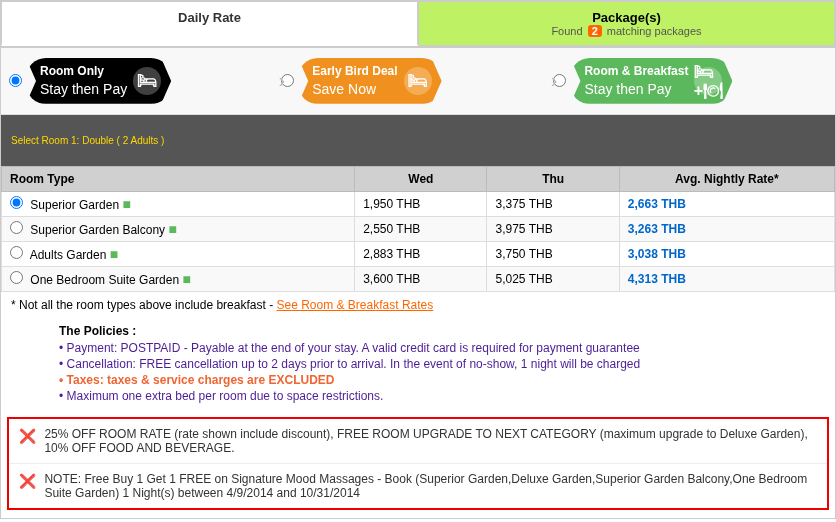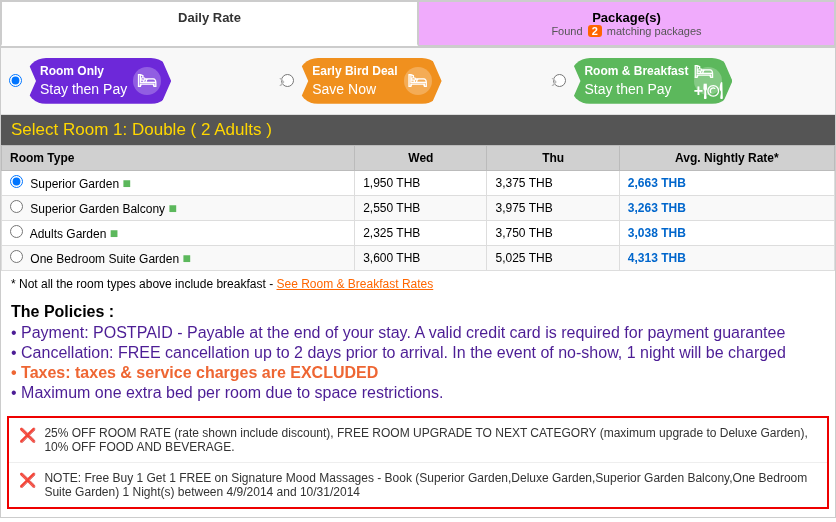--- a/index.html
+++ b/index.html
@@ -7,7 +7,7 @@
 
     
     .tabs-bar { display: flex; border-bottom: 2px solid #ccc; }
-    .tab { flex: 1; padding: 8px 12px; text-align: center; cursor: pointer; border: 1px solid #ccc; background: #f0abfc; }
+    .tab { flex: 1; padding: 8px 12px; text-align: center; cursor: pointer; border: 1px solid #ccc; background: #bef264; }
     .tab.active { background: #fff; border-bottom: 2px solid #fff; font-weight: bold; color: #333; }
     .tab-title { font-weight: bold; font-size: 13px; }
     .tab-sub { font-size: 11px; color: #555; }

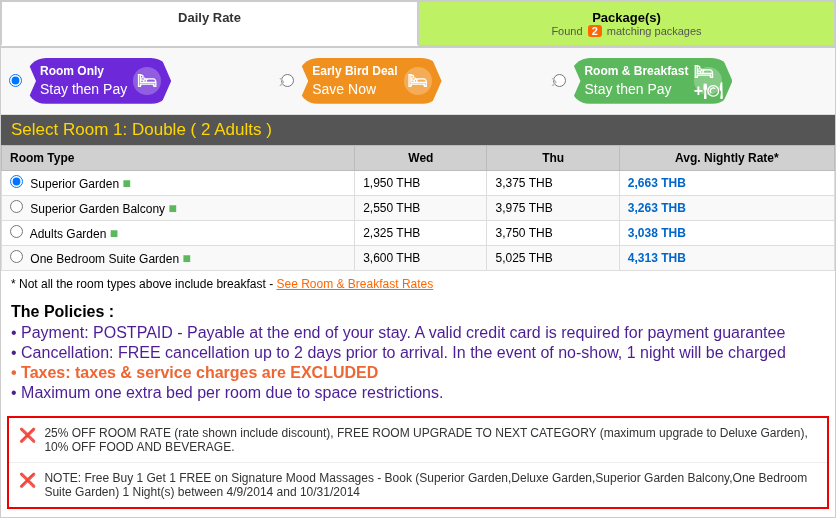--- a/index.html
+++ b/index.html
@@ -19,7 +19,7 @@
     .rate-radio { margin-right: 4px; }
     .pill { display: flex; align-items: center; padding: 6px 10px 6px 14px; border-radius: 20px; color: #fff; font-weight: bold; font-size: 11px; position: relative; clip-path: polygon(0 0, calc(100% - 10px) 0, 100% 50%, calc(100% - 10px) 100%, 0 100%, 10px 50%); min-width: 130px; justify-content: space-between; }
     .pill:first-child { clip-path: polygon(0 0, calc(100% - 10px) 0, 100% 50%, calc(100% - 10px) 100%, 0 100%); }
-    .pill-green { background: #6d28d9; }
+    .pill-green { background: #000000; }
     .pill-orange { background: #f0901e; }
     .pill-green2 { background: #5cb85c; }
     .pill-text { line-height: 1.3; }

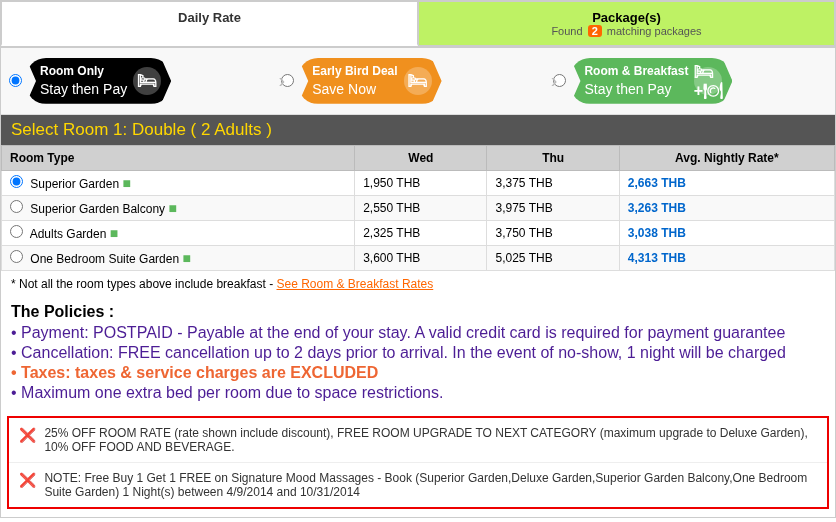--- a/index.html
+++ b/index.html
@@ -28,7 +28,7 @@
     .pill-icon { background: rgba(255,255,255,0.25); border-radius: 50%; width: 28px; height: 28px; display: flex; align-items: center; justify-content: center; font-size: 16px; margin-left: 6px; }
 
     
-    .select-room-bar { background: #555; color: #fff; padding: 5px 10px; font-size: 17px; }
+    .select-room-bar { background: #555; color: #fff; padding: 20px 10px; font-size: 10px; }
     .select-room-bar span { color: #ffd700; }
 
     

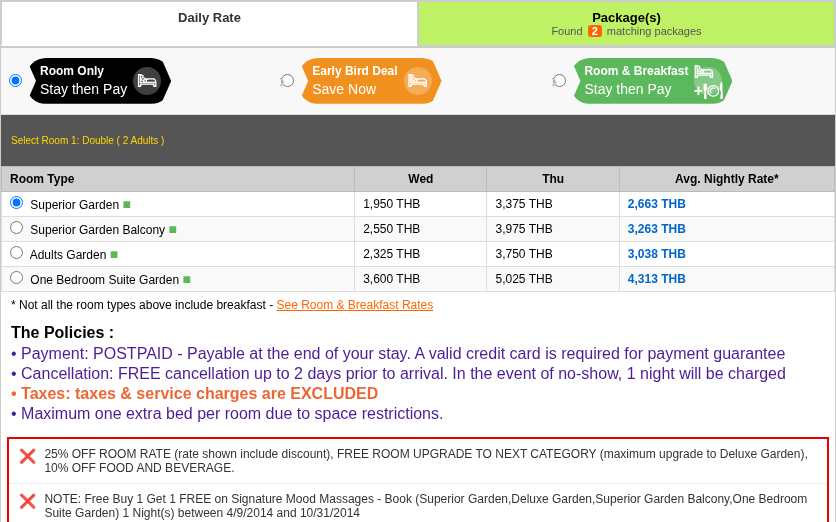--- a/index.html
+++ b/index.html
@@ -167,7 +167,7 @@
         <span>Adults Garden</span>
         <span class="room-icon">■</span>
       </td>
-      <td>2,325 THB</td>
+      <td>2,883 THB</td>
       <td>3,750 THB</td>
       <td class="rate-value">3,038 THB</td>
     </tr>

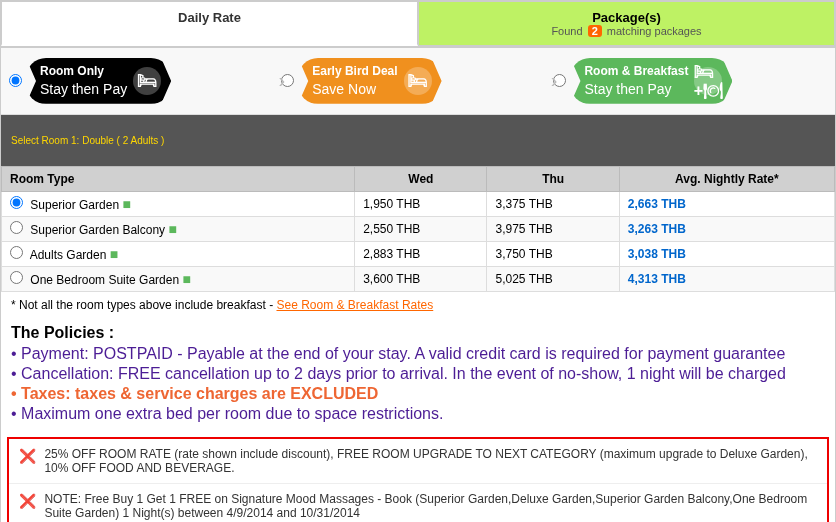--- a/index.html
+++ b/index.html
@@ -50,7 +50,7 @@
     .note-section a { color: #f60; text-decoration: underline; }
 
     
-    .policies { padding: 6px 10px 4px; font-size: 16px; }
+    .policies { padding: 6px 10px 4px; font-size: 12px; margin-left: 48px; }
     .policies .policy-title { font-weight: bold; margin-bottom: 3px; }
     .policies .policy-item { margin-bottom: 2px; color: #4c1d95; }
     .policies .tax-note { color: #e63; font-weight: bold; }

